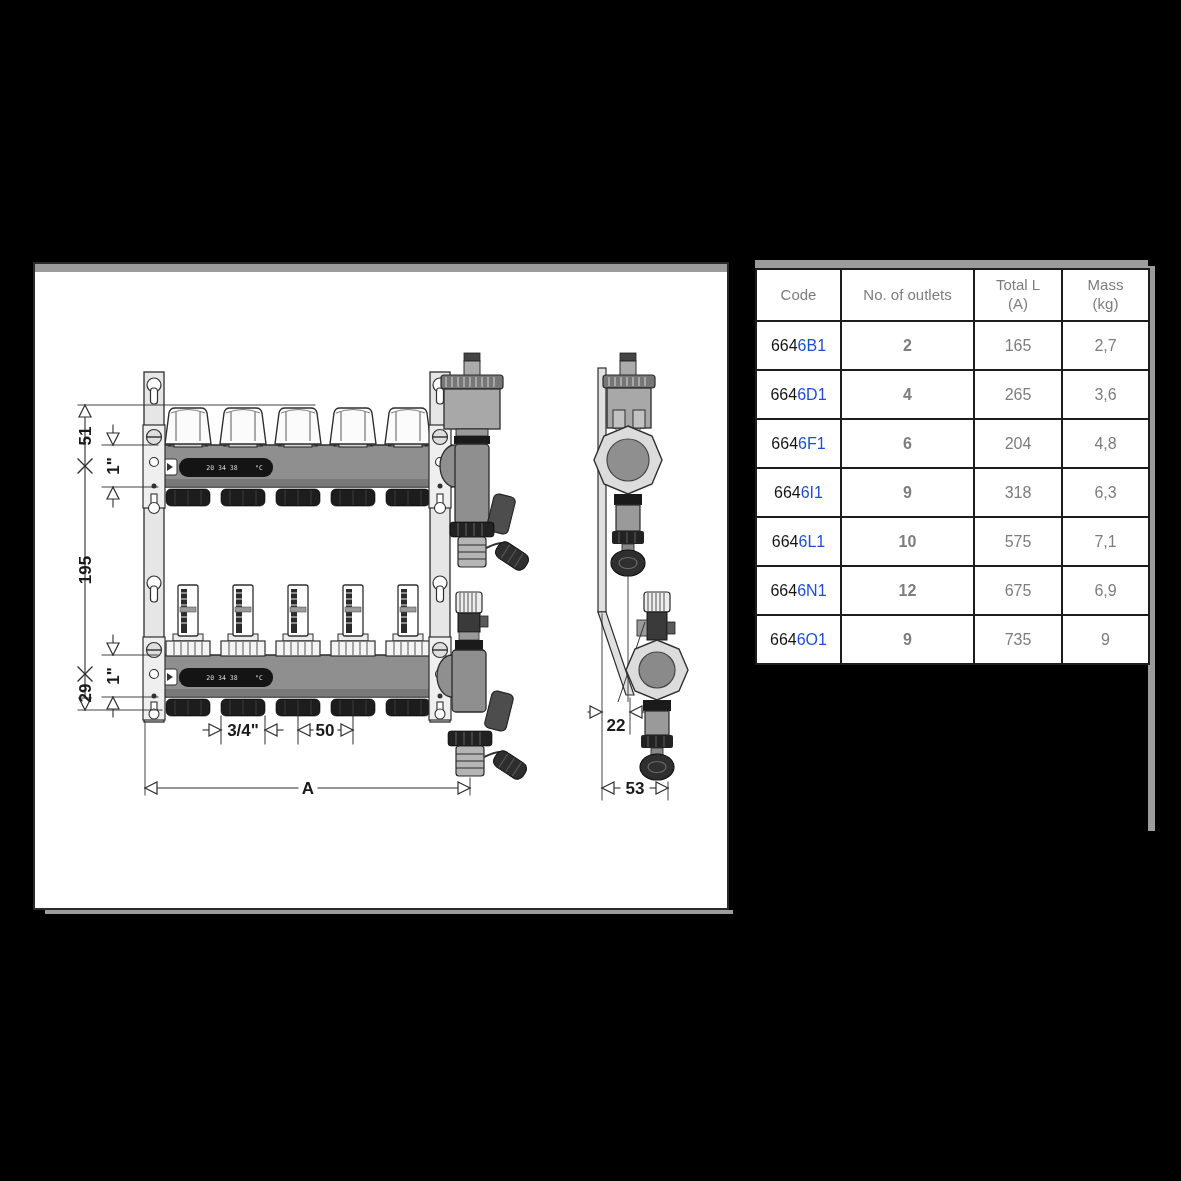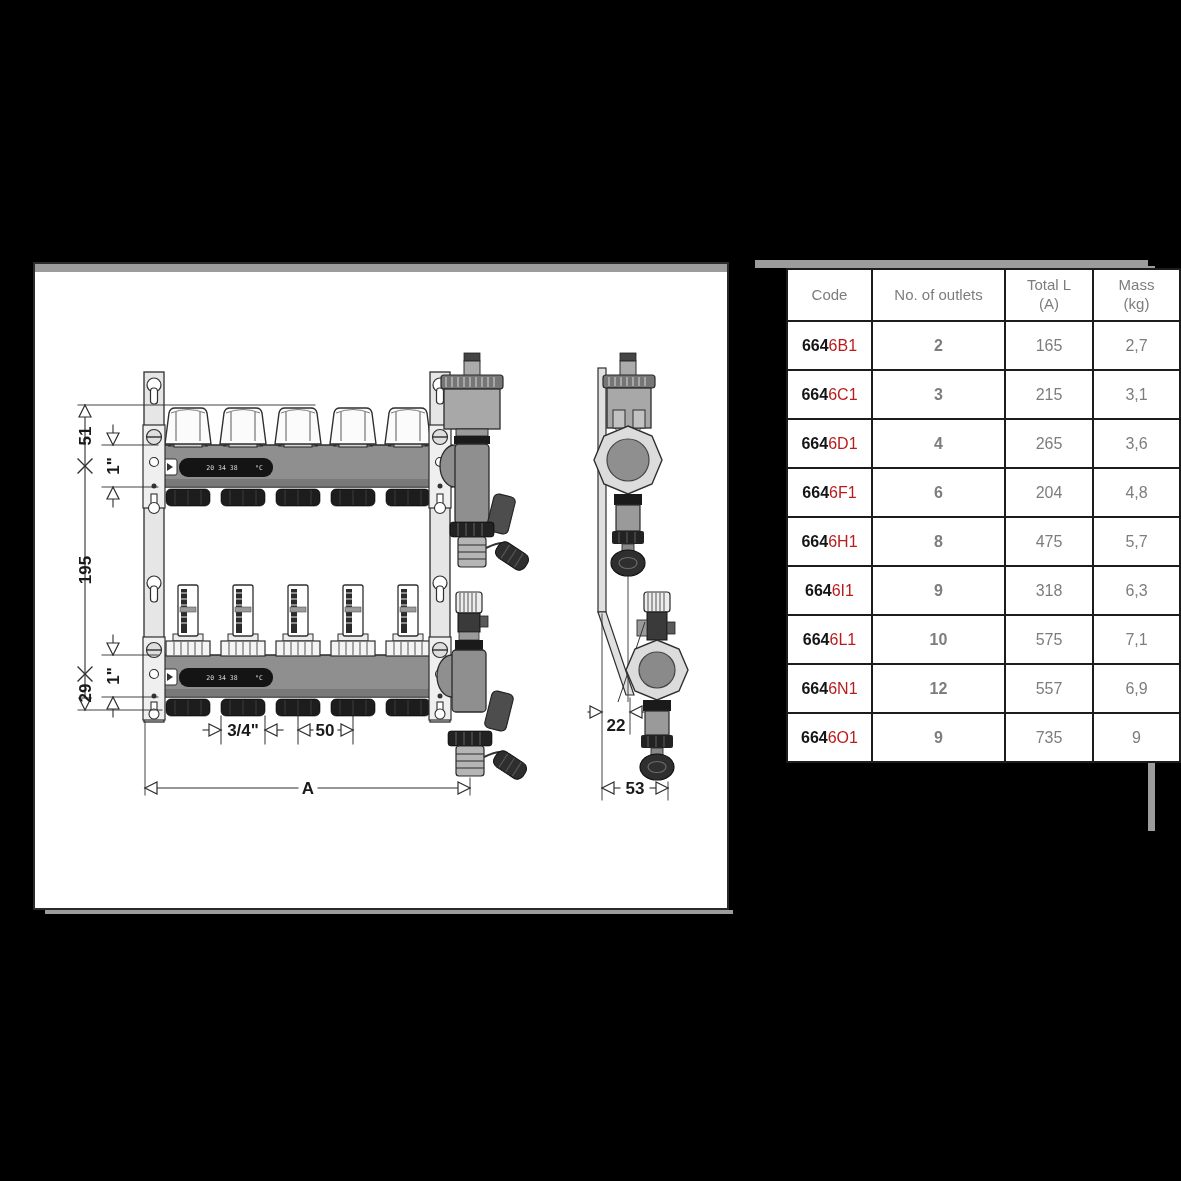--- a/index.html
+++ b/index.html
@@ -13,7 +13,7 @@
   
   .tbl-shadow-top{position:absolute;left:755px;top:260px;width:393px;height:8px;background:#9c9c9c;}
   .tbl-shadow-right{position:absolute;left:1148px;top:266px;width:7px;height:565px;background:#9c9c9c;}
-  table.spec{position:absolute;left:786px;top:268px;width:393px;border-collapse:collapse;
+  table.spec{position:absolute;left:755px;top:268px;width:393px;border-collapse:collapse;
              table-layout:fixed;background:#fff;}
   table.spec td,table.spec th{border:2px solid #1c1c1c;text-align:center;vertical-align:middle;
              padding:0;overflow:hidden;}

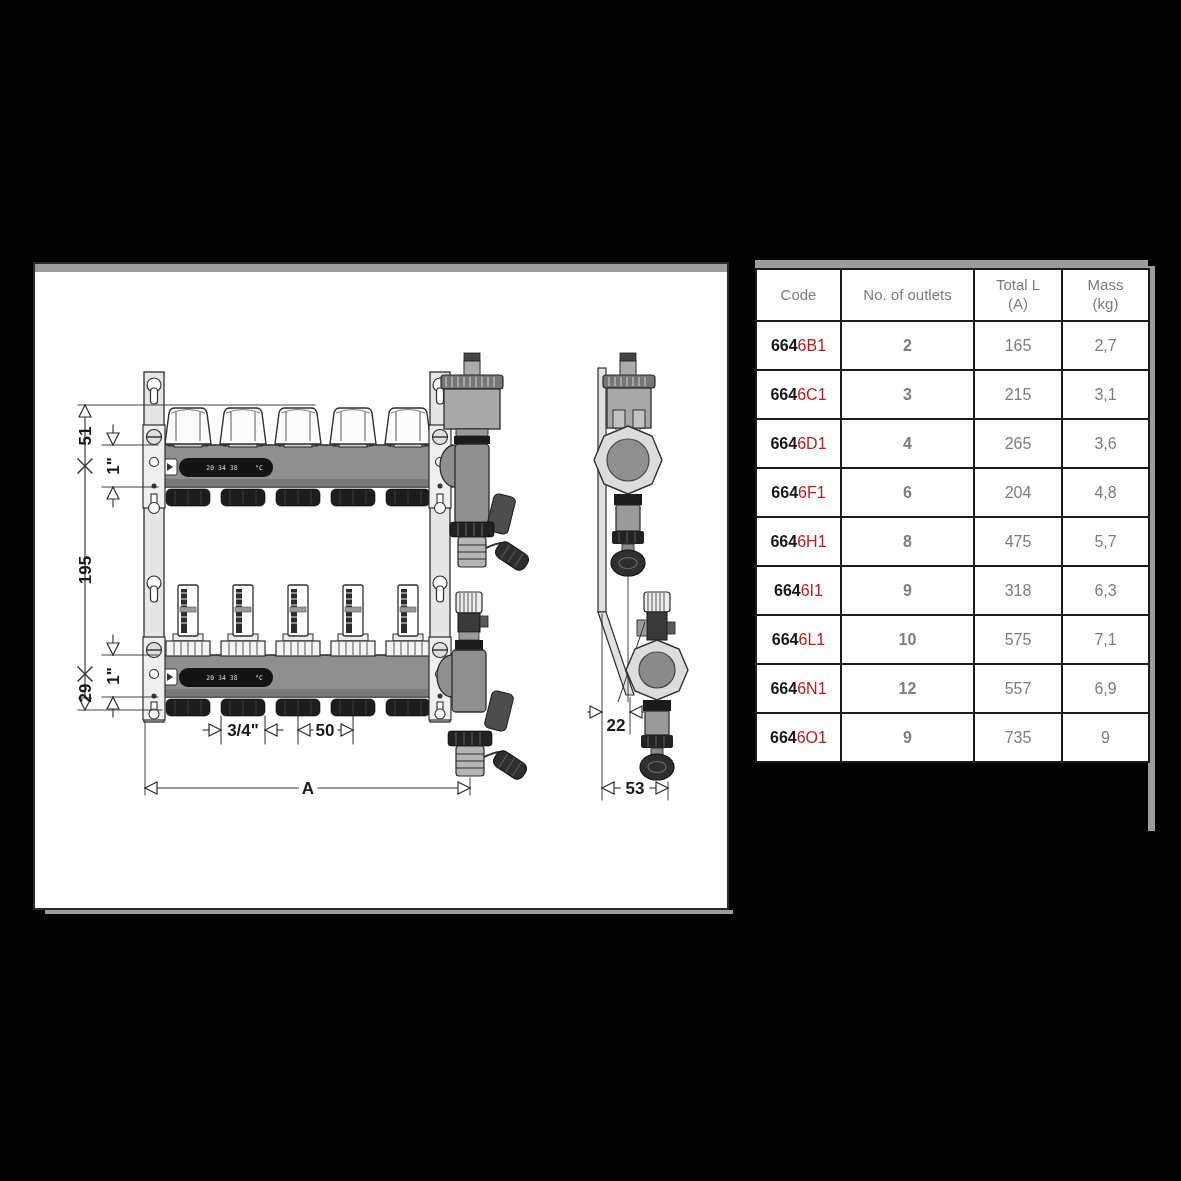--- a/index.html
+++ b/index.html
@@ -19,7 +19,7 @@
              padding:0;overflow:hidden;}
   table.spec th{height:50px;font-weight:normal;color:#7d7d7d;font-size:15px;line-height:1.25;}
   table.spec td{height:47px;font-size:16px;color:#7d7d7d;}
-  td.code-cell .cp{font-weight:bold;color:#151515;}
+  td.code-cell .cp{font-weight:normal;color:#151515;}
   td.code-cell .cs{color:#b91c1c;}
   td.out-cell{font-weight:bold;color:#151515;}
   

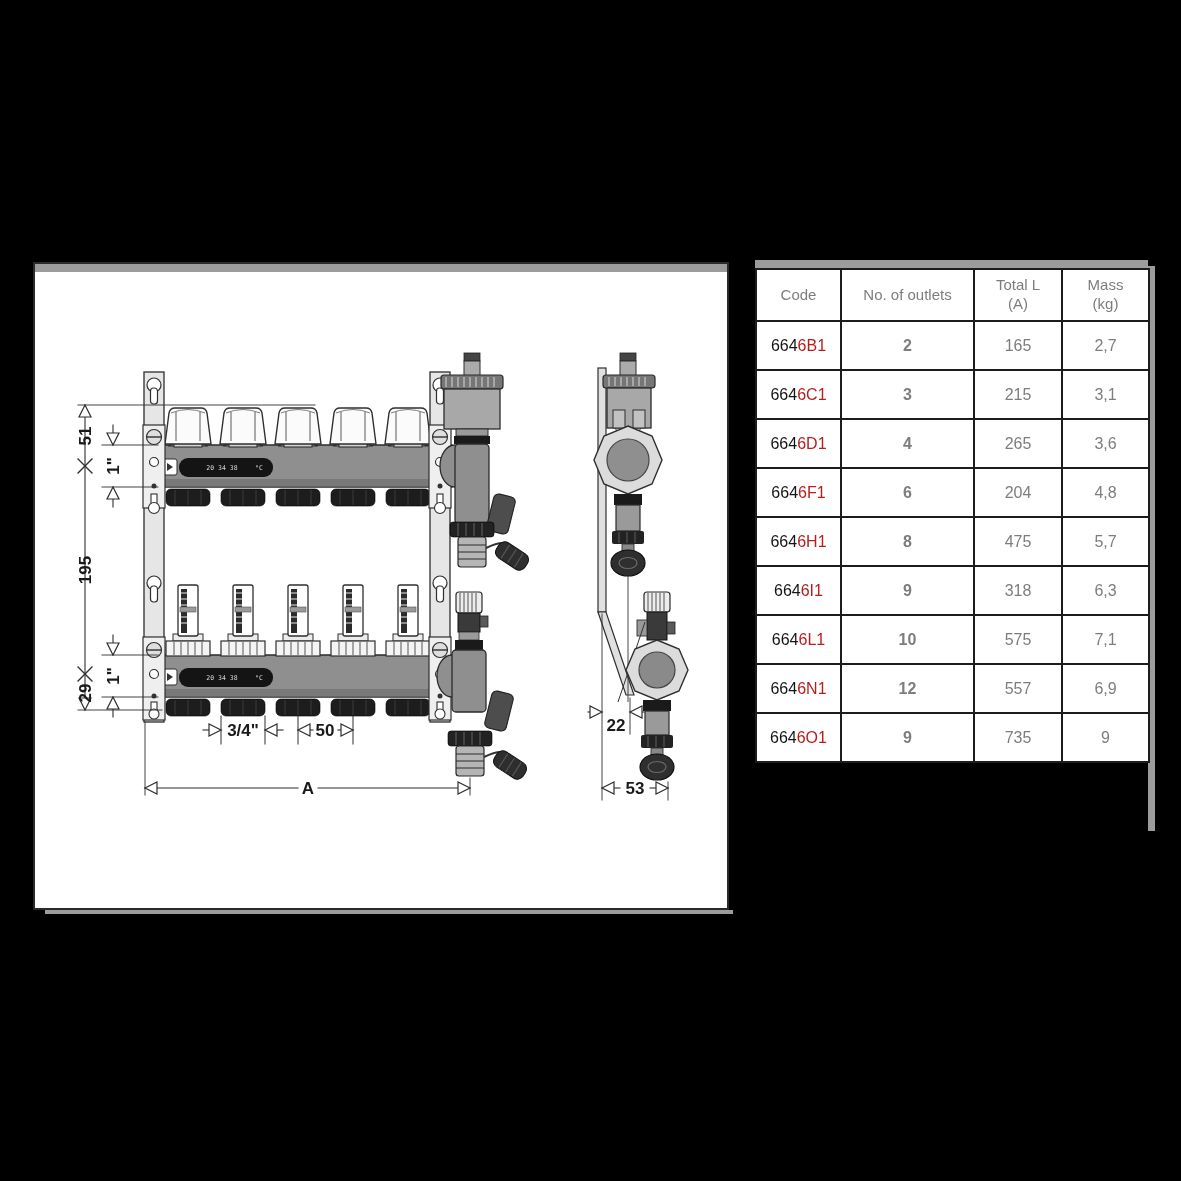--- a/index.html
+++ b/index.html
@@ -20,7 +20,7 @@
   table.spec th{height:50px;font-weight:normal;color:#7d7d7d;font-size:15px;line-height:1.25;}
   table.spec td{height:47px;font-size:16px;color:#7d7d7d;}
   td.code-cell .cp{font-weight:normal;color:#151515;}
-  td.code-cell .cs{color:#b91c1c;}
+  td.code-cell .cs{color:#1d4ed8;}
   td.out-cell{font-weight:bold;color:#151515;}
   
   .dim{font-family:"Liberation Sans",sans-serif;font-size:17px;font-weight:bold;fill:#1a1a1a;}

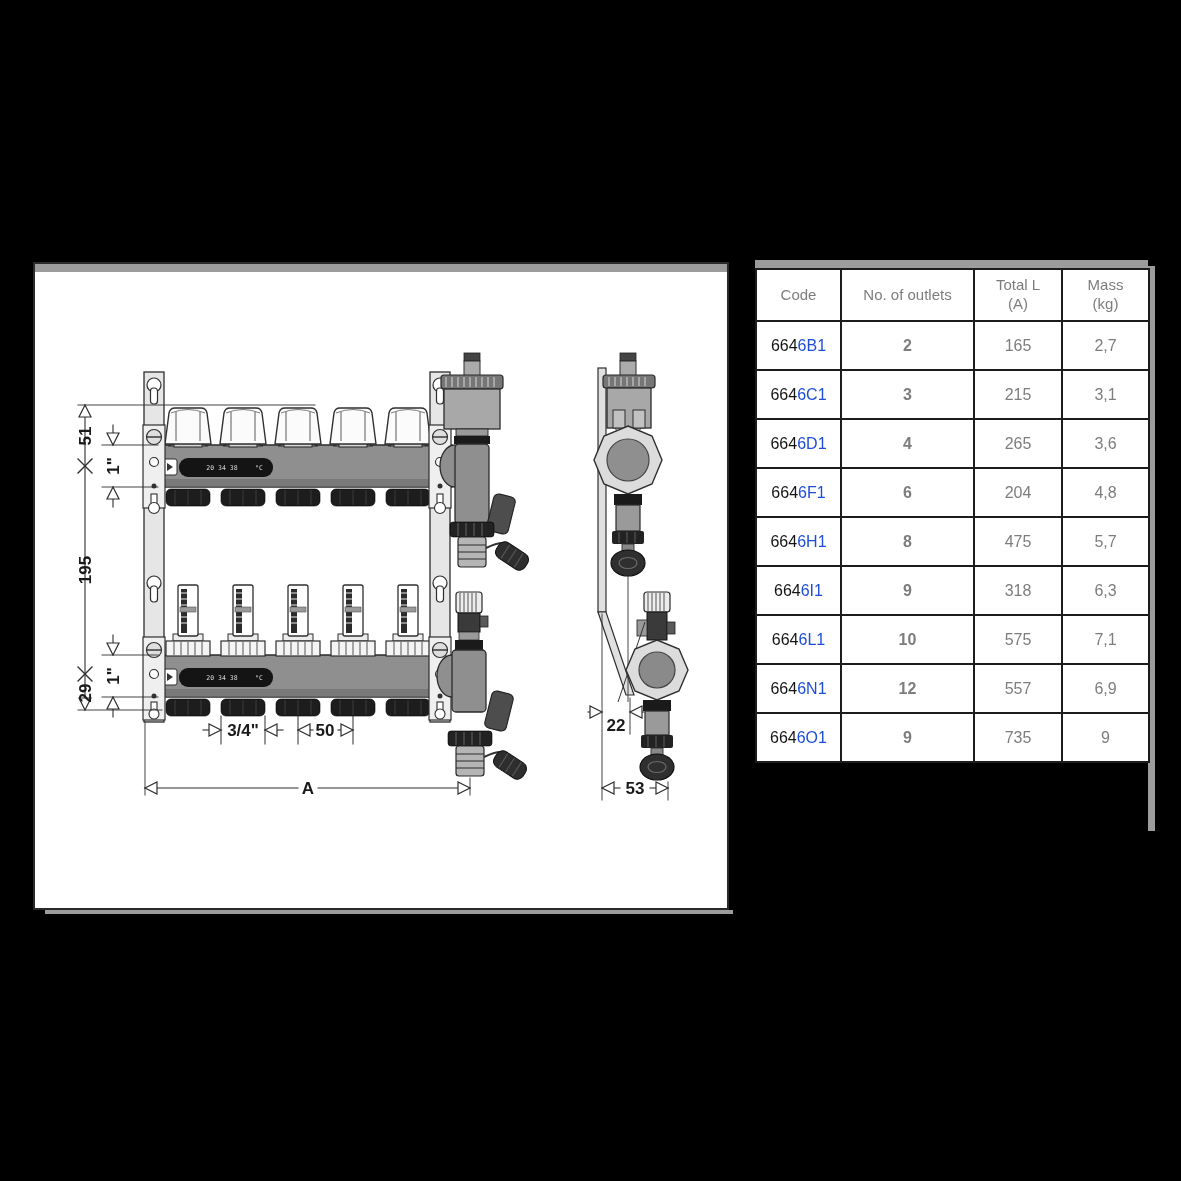--- a/index.html
+++ b/index.html
@@ -416,12 +416,6 @@
       <td>2,7</td>
     </tr>
     <tr>
-      <td class="code-cell"><span class="cp">664</span><span class="cs">6C1</span></td>
-      <td class="out-cell">3</td>
-      <td>215</td>
-      <td>3,1</td>
-    </tr>
-    <tr>
       <td class="code-cell"><span class="cp">664</span><span class="cs">6D1</span></td>
       <td class="out-cell">4</td>
       <td>265</td>

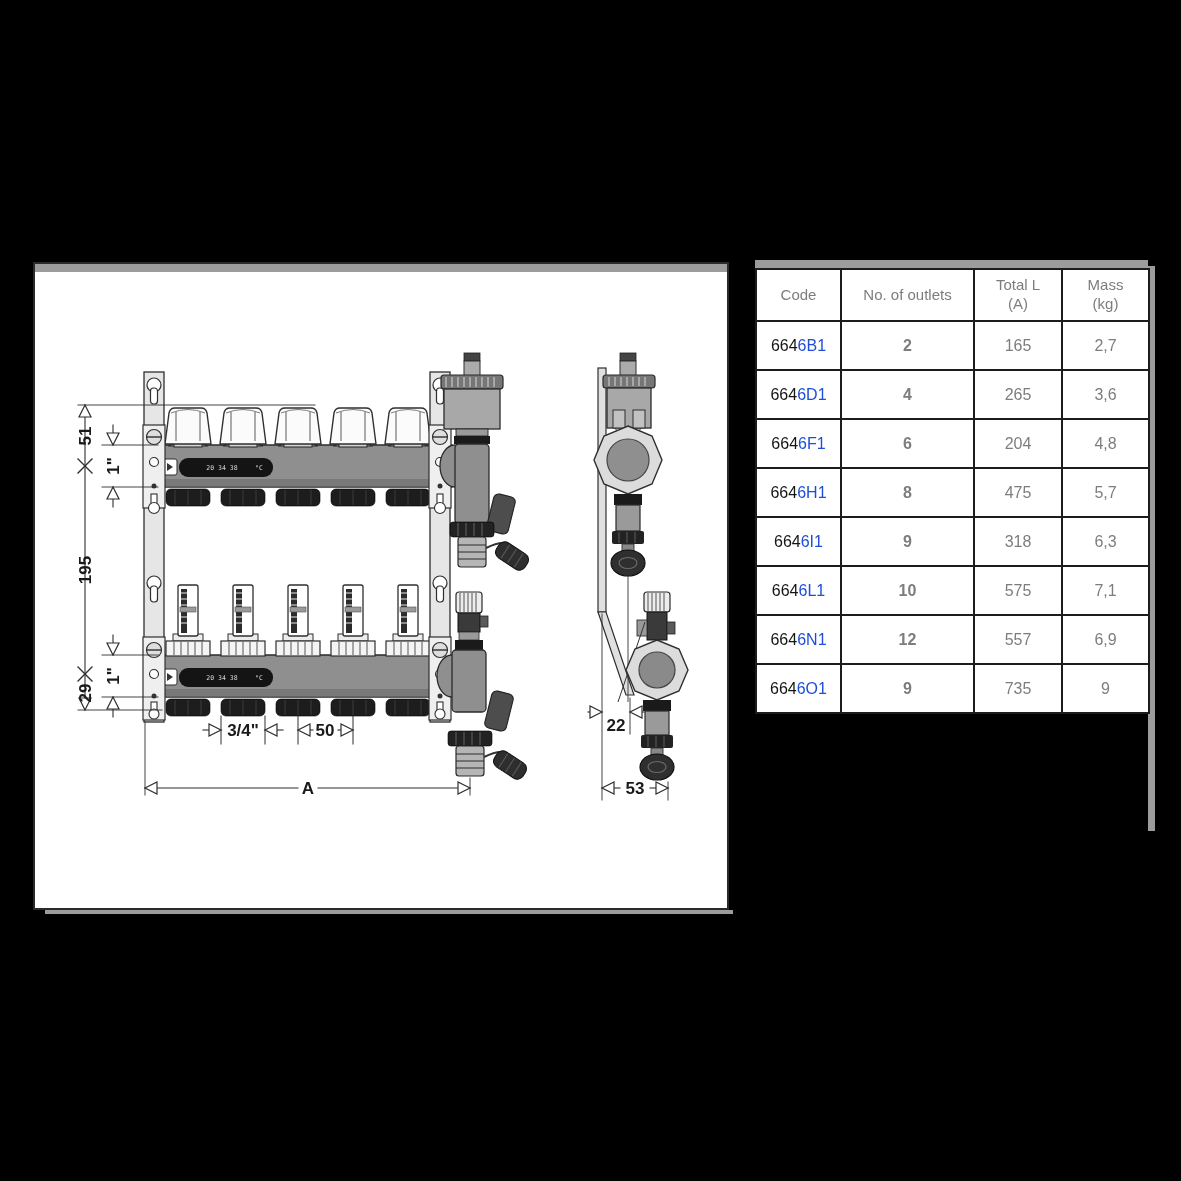--- a/index.html
+++ b/index.html
@@ -428,12 +428,6 @@
       <td>4,8</td>
     </tr>
     <tr>
-      <td class="code-cell"><span class="cp">664</span><span class="cs">6H1</span></td>
-      <td class="out-cell">8</td>
-      <td>475</td>
-      <td>5,7</td>
-    </tr>
-    <tr>
       <td class="code-cell"><span class="cp">664</span><span class="cs">6I1</span></td>
       <td class="out-cell">9</td>
       <td>318</td>

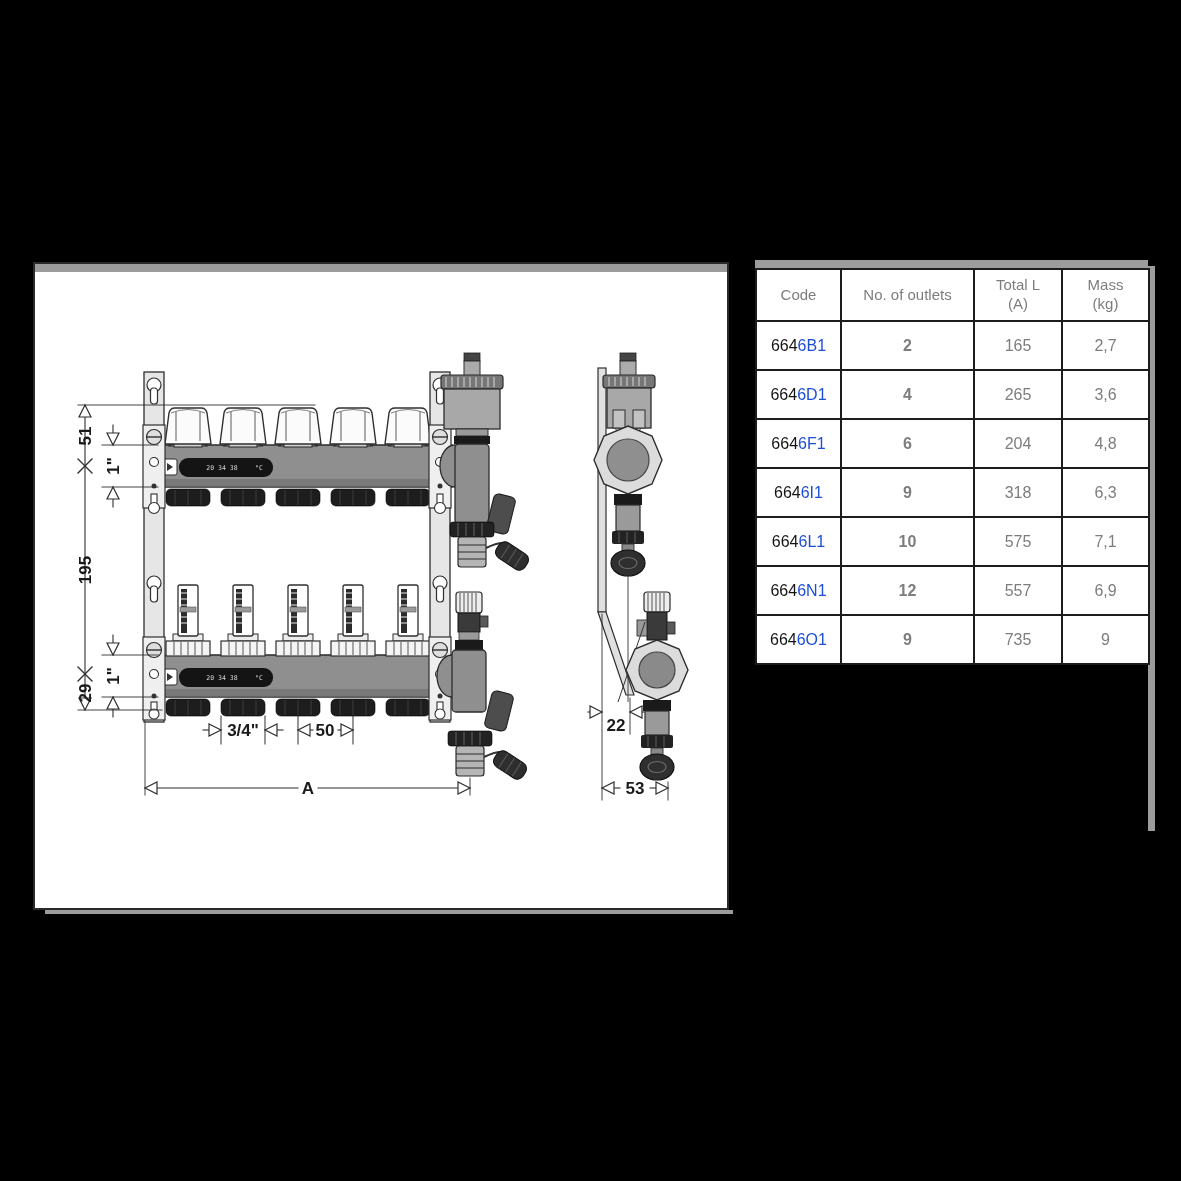--- a/index.html
+++ b/index.html
@@ -442,7 +442,7 @@
     <tr>
       <td class="code-cell"><span class="cp">664</span><span class="cs">6N1</span></td>
       <td class="out-cell">12</td>
-      <td>557</td>
+      <td>675</td>
       <td>6,9</td>
     </tr>
     <tr>

